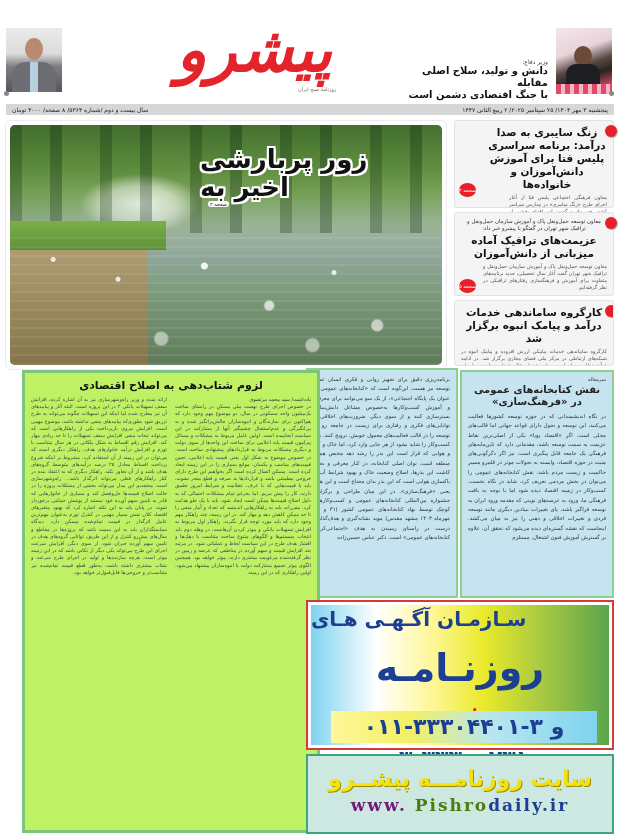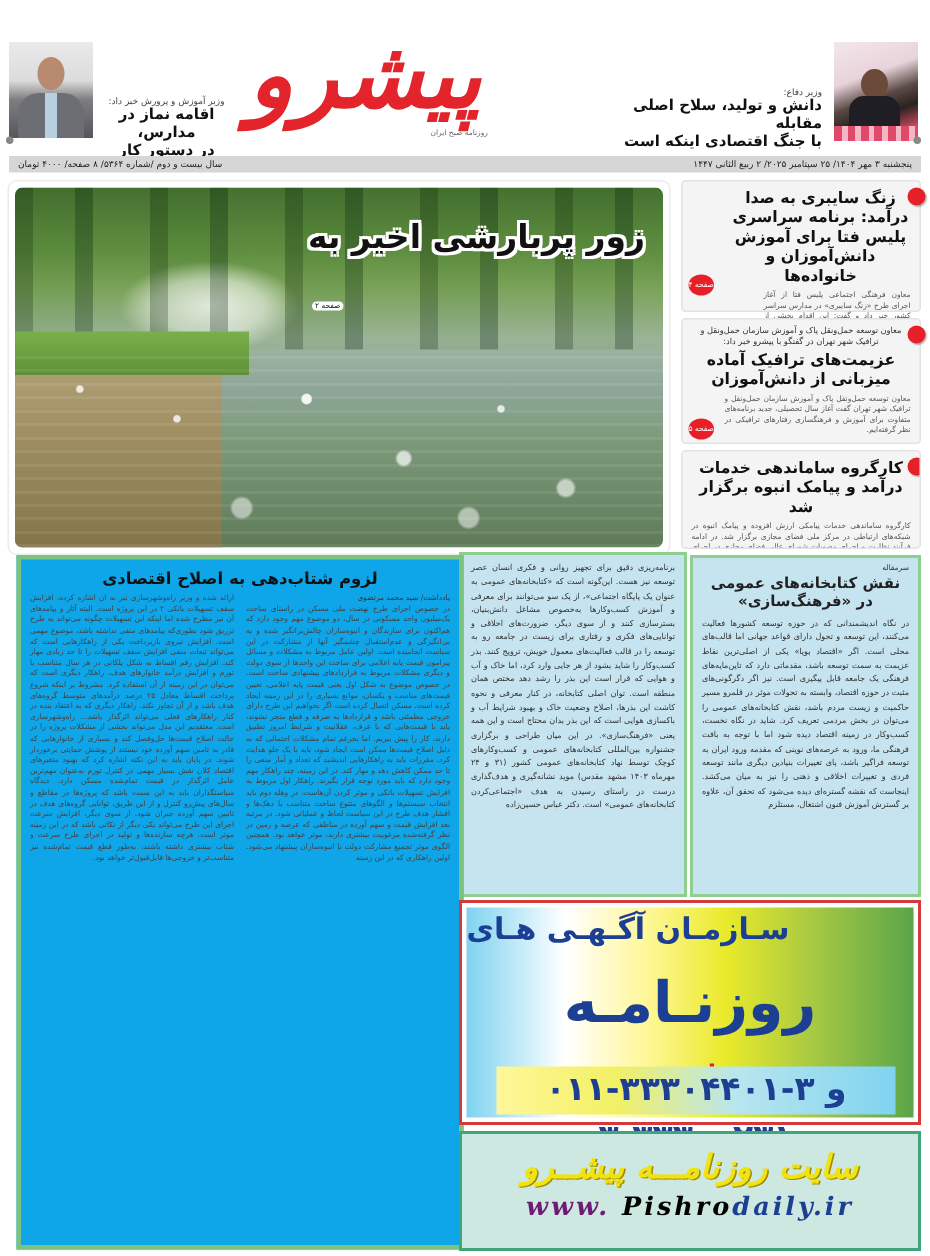--- a/index.html
+++ b/index.html
@@ -128,11 +128,6 @@
     <span class="logo-sub">روزنامه صبح ایران</span>
   </div>
 
-  <div class="mh-left-text">
-    <span class="mh-kicker">وزیر آموزش و پرورش خبر داد:</span>
-    <span class="mh-headline">اقامه نماز در مدارس،</span>
-    <span class="mh-headline">در دستور کار</span>
-  </div>
   <div class="mh-left-photo">
     <div class="head"></div>
     <div class="body"></div>

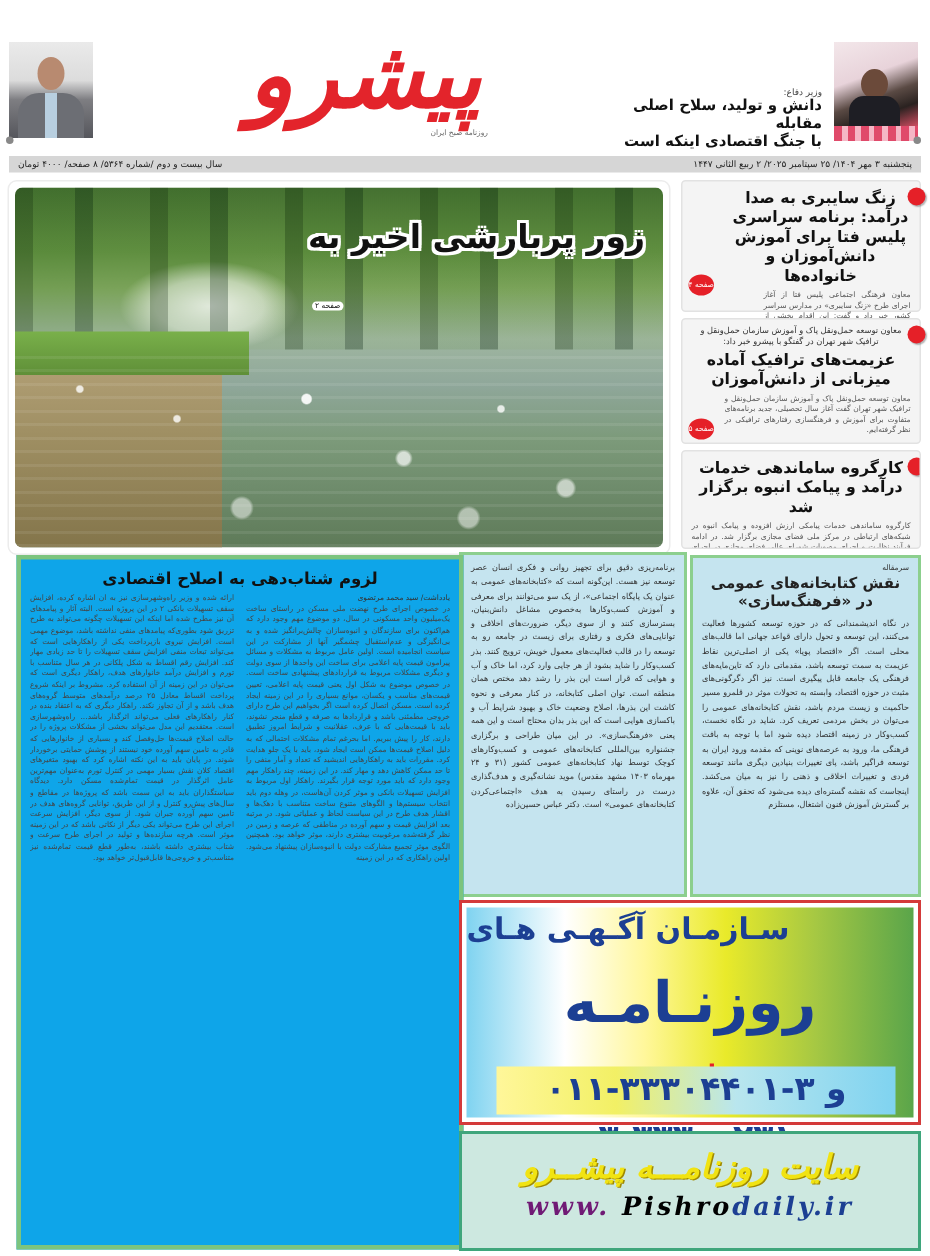--- a/index.html
+++ b/index.html
@@ -25,7 +25,7 @@
   .mh-left-photo .shirt { position:absolute; left:24px; top:34px; width:8px; height:30px; background:#b8cfe0; }
   .mh-left-text { position: absolute; left: 66px; top: 64px; width: 90px; text-align: center; }
 
-  .logo { position: absolute; left: 207px; top: 12px; width: 150px; height: 84px; direction: rtl; }
+  .logo { position: absolute; left: 218px; top: 12px; width: 150px; height: 84px; direction: rtl; }
   .logo-word { position: absolute; right: 36px; top: -4px; font-family: "DejaVu Serif", serif; font-size: 62px; font-weight: bold; color: #e3242b; font-style: italic; line-height: 84px; letter-spacing: -4px; }
   .logo-sub { position: absolute; left: 80px; top: 74px; font-size: 5px; color: #666; white-space: nowrap; }
   .mh-dot { position:absolute; width:5px; height:5px; border-radius:50%; background:#888; }

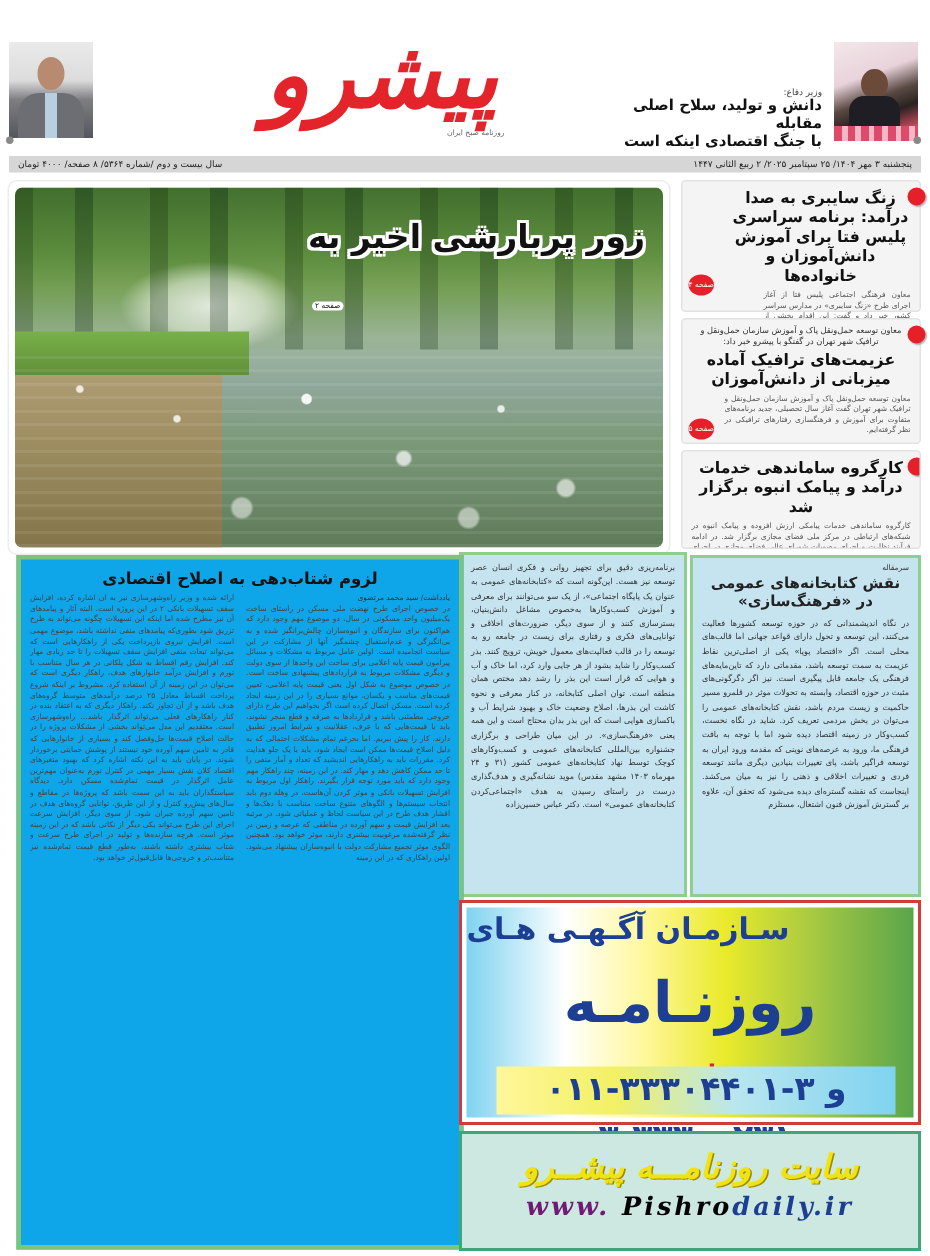--- a/index.html
+++ b/index.html
@@ -120,7 +120,7 @@
   <div class="mh-right-text">
     <span class="mh-kicker">وزیر دفاع:</span>
     <span class="mh-headline">دانش و تولید، سلاح اصلی مقابله</span>
-    <span class="mh-headline">با جنگ اقتصادی اینکه است</span>
+    <span class="mh-headline">با جنگ اقتصادی دشمن است</span>
   </div>
 
   <div class="logo">

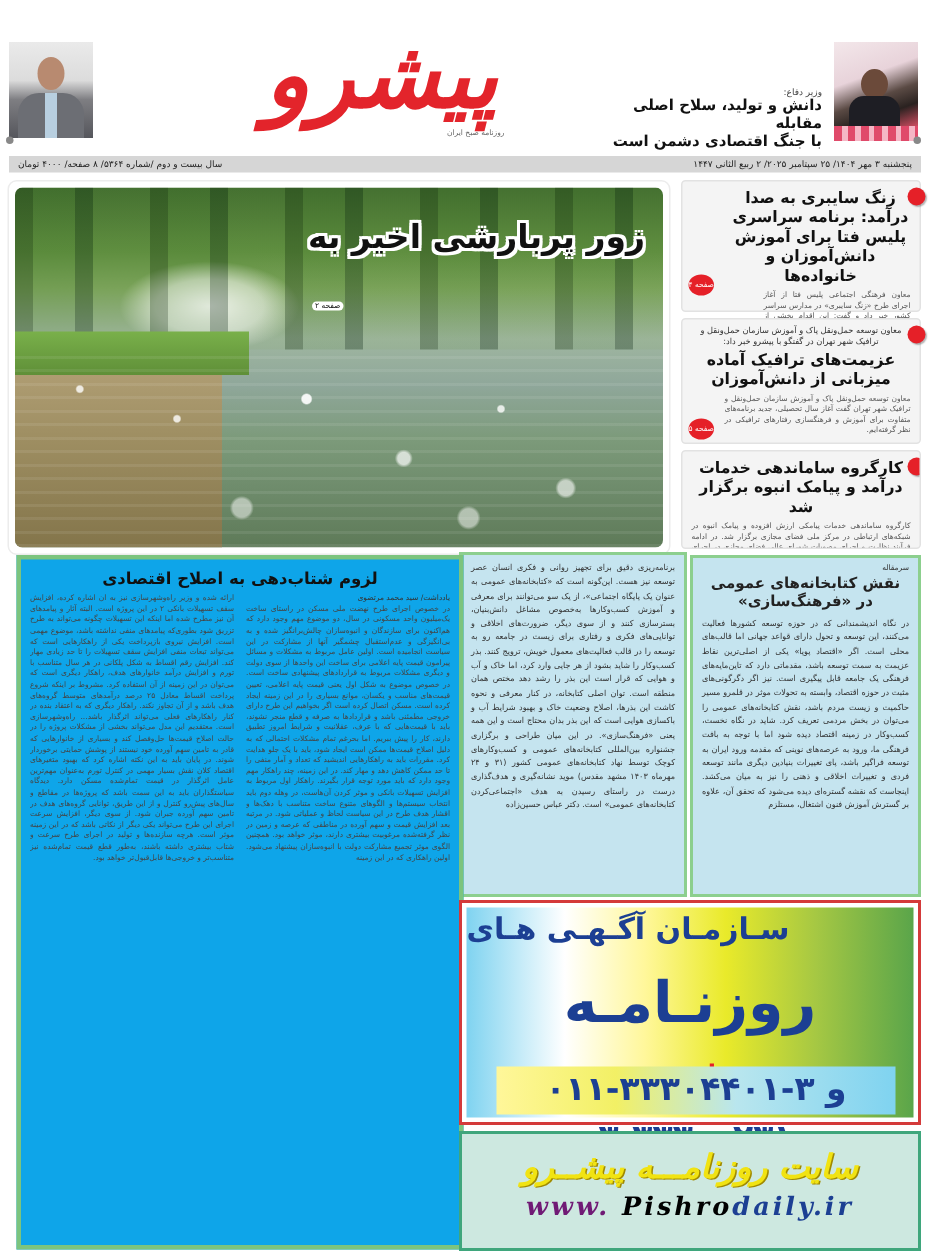--- a/index.html
+++ b/index.html
@@ -64,8 +64,8 @@
       radial-gradient(circle at 35% 80%, rgba(255,255,255,.5) 0 6px, transparent 8px),
       radial-gradient(circle at 70% 85%, rgba(255,255,255,.5) 0 6px, transparent 8px),
       repeating-linear-gradient(0deg, rgba(255,255,255,.08) 0 2px, transparent 2px 9px); }
-  .lead-headline { position: absolute; right: 12px; top: 20px; width: 230px; text-align: right;
-    font-size: 22px; font-weight: bold; line-height: 28px; color: #111;
+  .lead-headline { position: absolute; right: 12px; top: 20px; width: 230px; text-align: left;
+    font-size: 26px; font-weight: bold; line-height: 28px; color: #111;
     text-shadow: -2px -2px 0 #fff, 2px -2px 0 #fff, -2px 2px 0 #fff, 2px 2px 0 #fff, 0 2px 0 #fff, 0 -2px 0 #fff, 2px 0 0 #fff, -2px 0 0 #fff; }
   .lead-more { position: absolute; left: 198px; top: 76px; font-size: 5px; color: #111; background: #fff; border-radius: 4px; padding: 0 2px; }
 

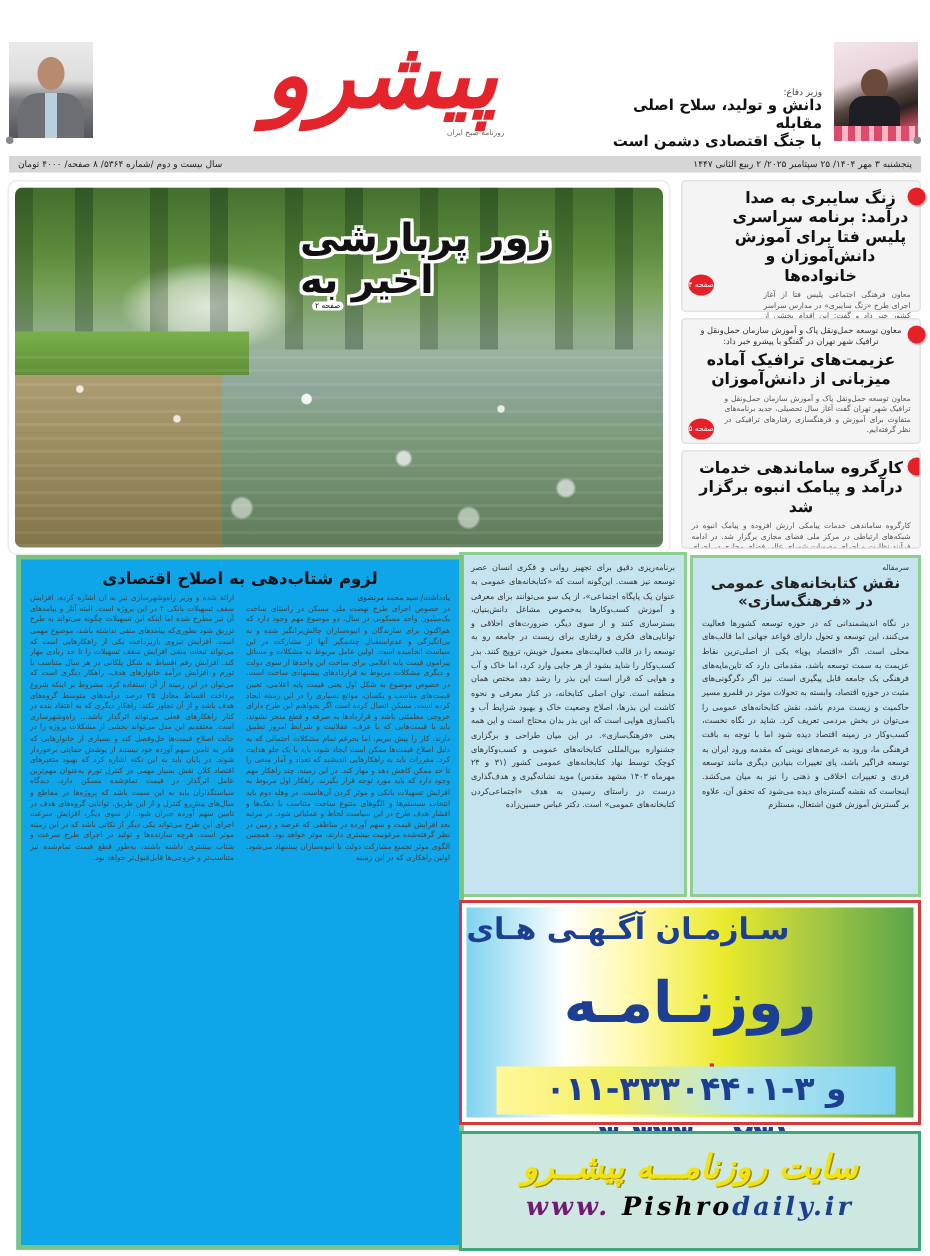--- a/index.html
+++ b/index.html
@@ -70,7 +70,7 @@
   .lead-more { position: absolute; left: 198px; top: 76px; font-size: 5px; color: #111; background: #fff; border-radius: 4px; padding: 0 2px; }
 
   
-  .editorial { position: absolute; left: 11px; top: 370px; width: 298px; height: 463px; border: 3px solid #7cc47e; padding: 4px 6px; background: #0ea5e9; }
+  .editorial { position: absolute; left: 22px; top: 370px; width: 298px; height: 463px; border: 3px solid #7cc47e; padding: 4px 6px; background: #bef264; }
   .editorial-title { font-size: 11px; font-weight: bold; text-align: center; color: #111; margin: 2px 0 4px; }
   .editorial-cols { display: flex; gap: 8px; }
   .editorial-col { flex: 1; font-size: 5px; line-height: 7.2px; color: #444; text-align: justify; overflow: hidden; height: 430px; }

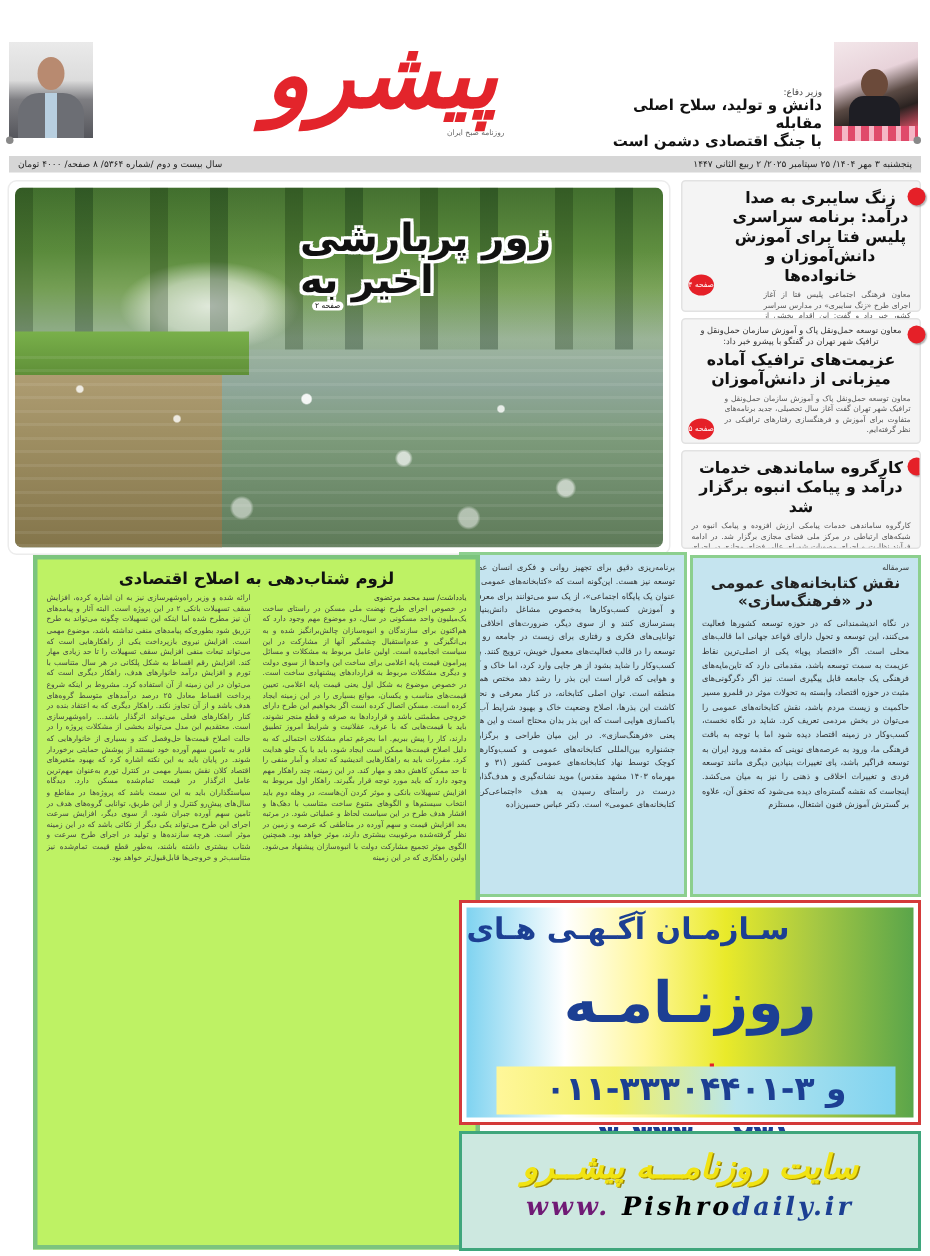--- a/index.html
+++ b/index.html
@@ -100,7 +100,7 @@
     font-size: 22px; font-weight: bold; color: #1c3f93; line-height: 32px; direction: ltr; letter-spacing: 1px; }
 
   
-  .site { position: absolute; left: 306px; top: 754px; width: 308px; height: 80px; background: #cde8e0; border: 2px solid #3fa67c; text-align: center; font-style: italic; }
+  .site { position: absolute; left: 306px; top: 754px; width: 308px; height: 80px; background: #cde8e0; border: 2px solid #3fa67c; text-align: center; }
   .site-line1 { margin-top: 10px; font-size: 22px; font-weight: bold; color: #f1e312; text-shadow: 1px 1px 0 #a08a00; letter-spacing: 2px; }
   .site-url { margin-top: 4px; font-family: "DejaVu Serif", serif; font-size: 17px; font-weight: bold; direction: ltr; letter-spacing: 2px; }
   .site-url .p1 { color: #701a75; }

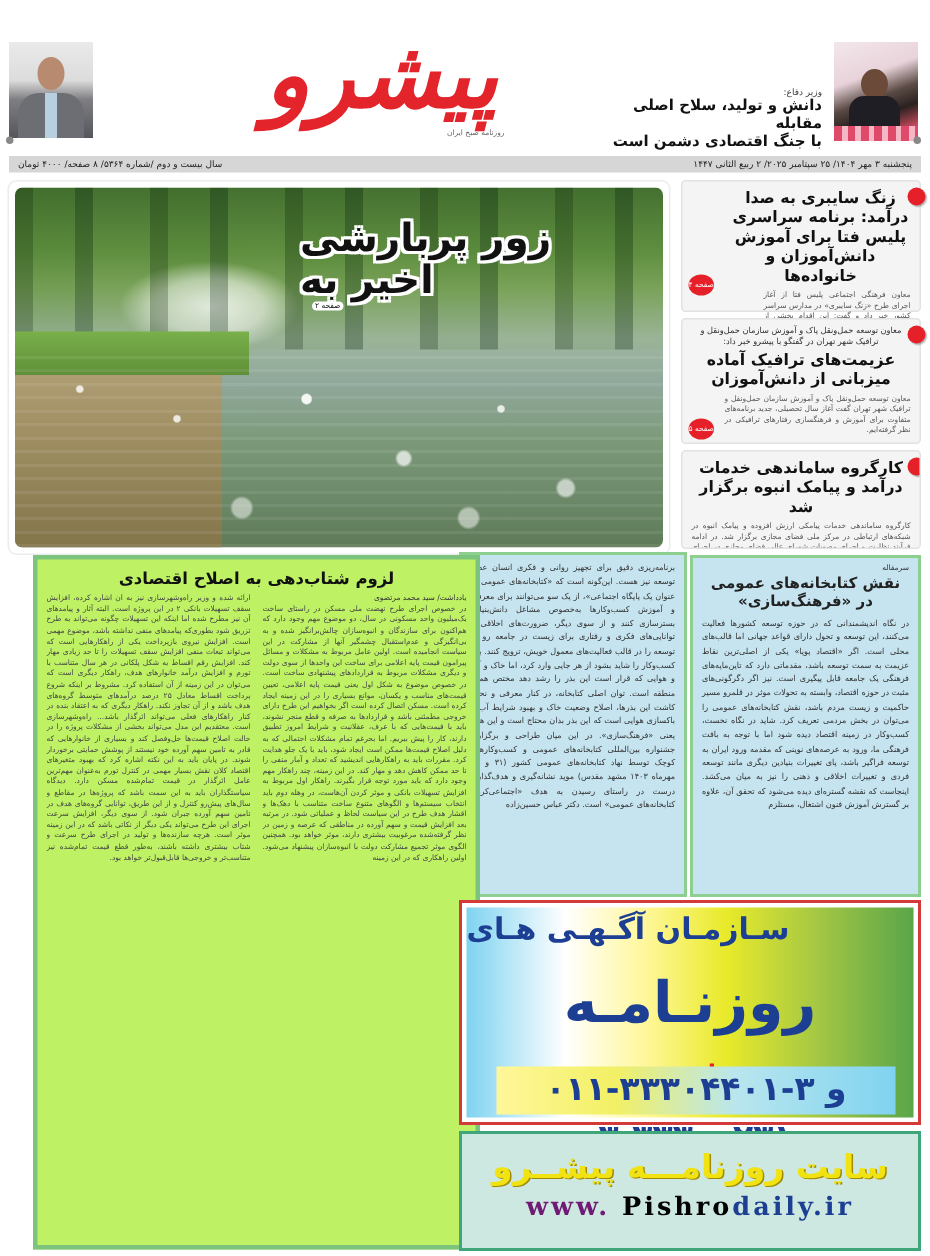--- a/index.html
+++ b/index.html
@@ -104,7 +104,7 @@
   .site-line1 { margin-top: 10px; font-size: 22px; font-weight: bold; color: #f1e312; text-shadow: 1px 1px 0 #a08a00; letter-spacing: 2px; }
   .site-url { margin-top: 4px; font-family: "DejaVu Serif", serif; font-size: 17px; font-weight: bold; direction: ltr; letter-spacing: 2px; }
   .site-url .p1 { color: #701a75; }
-  .site-url .p2 { color: #000000; }
+  .site-url .p2 { color: #4d7c0f; }
   .site-url .p3 { color: #1c3f93; }
 </style>
 </head>

